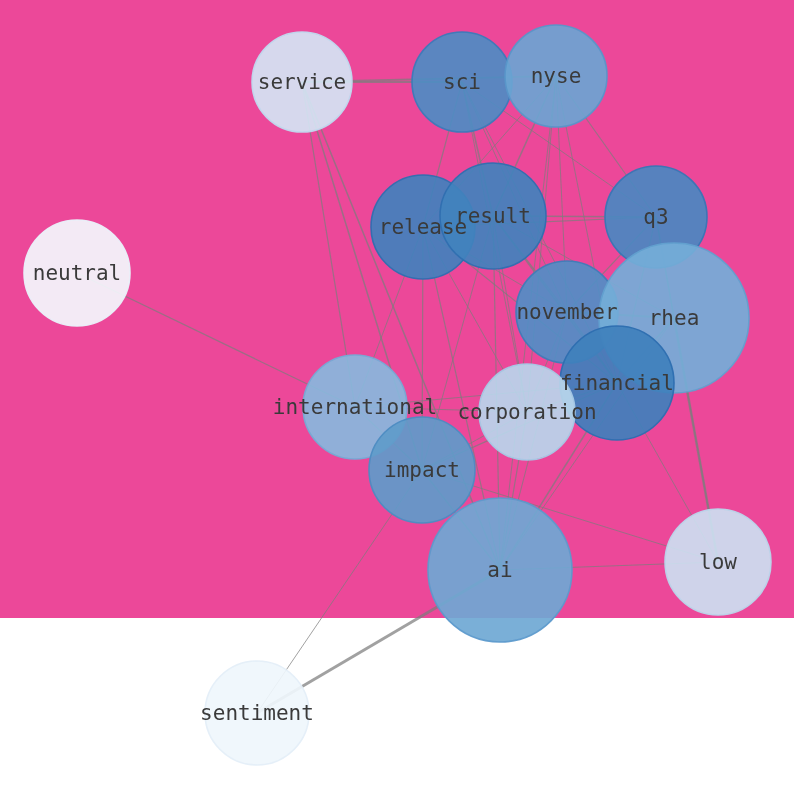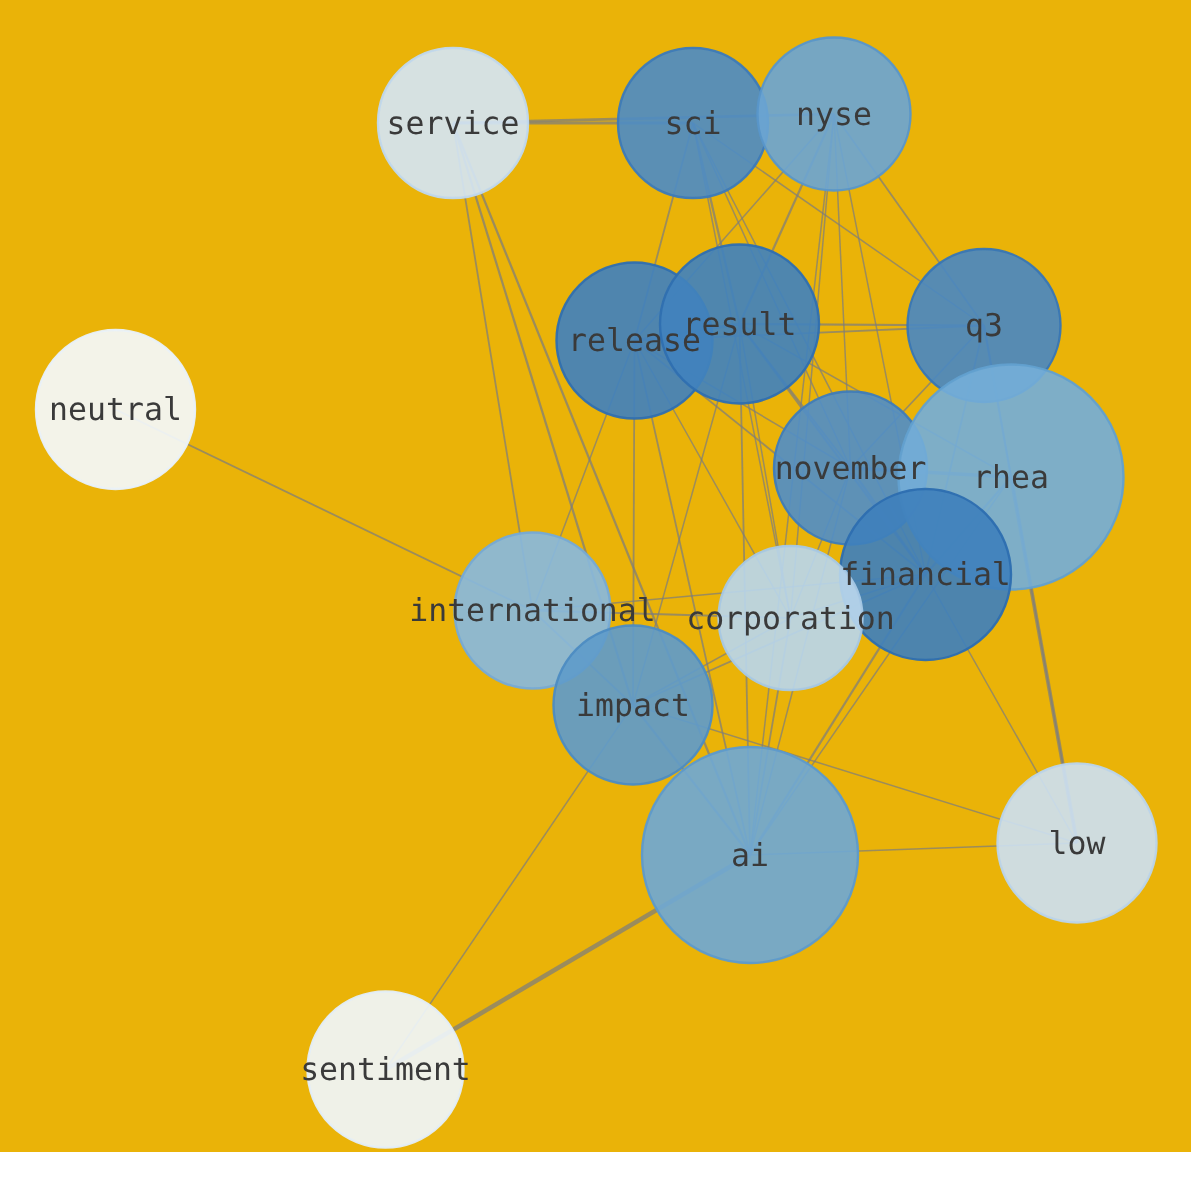--- a/index.html
+++ b/index.html
@@ -14,8 +14,8 @@
   .canvas {
     position: relative;
     width: 794px;
-    height: 768px;
-    background: #eab308;
+    height: 618px;
+    background: #ec4899;
     text-align: right;
   }
   svg text {

